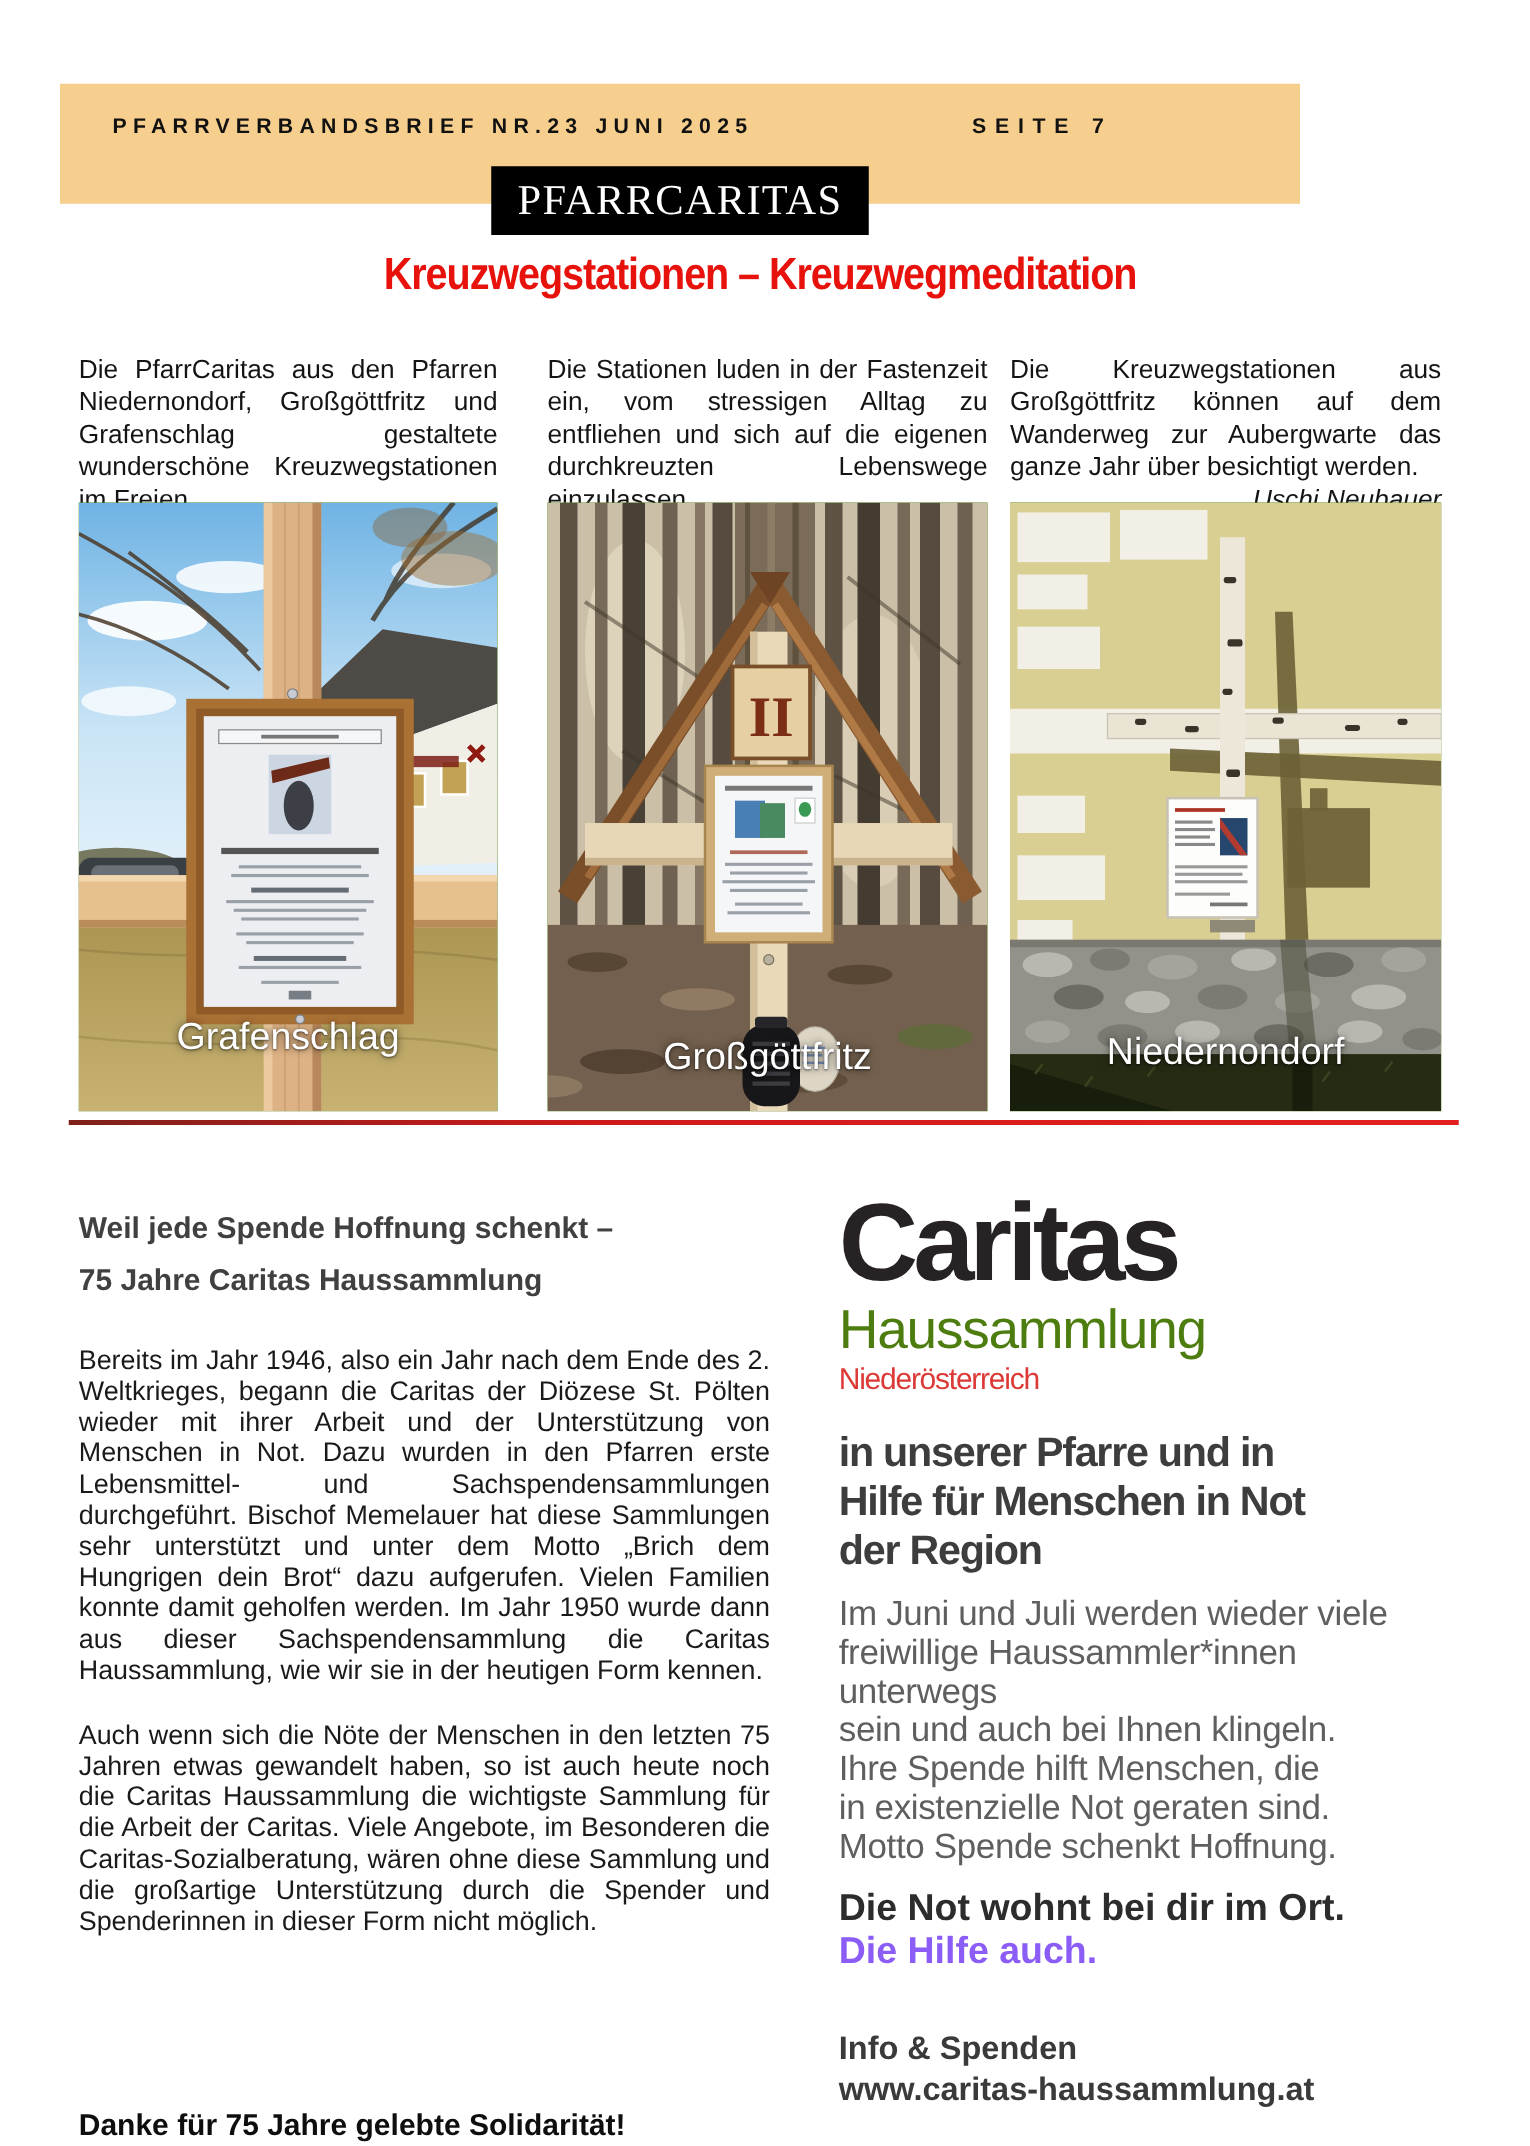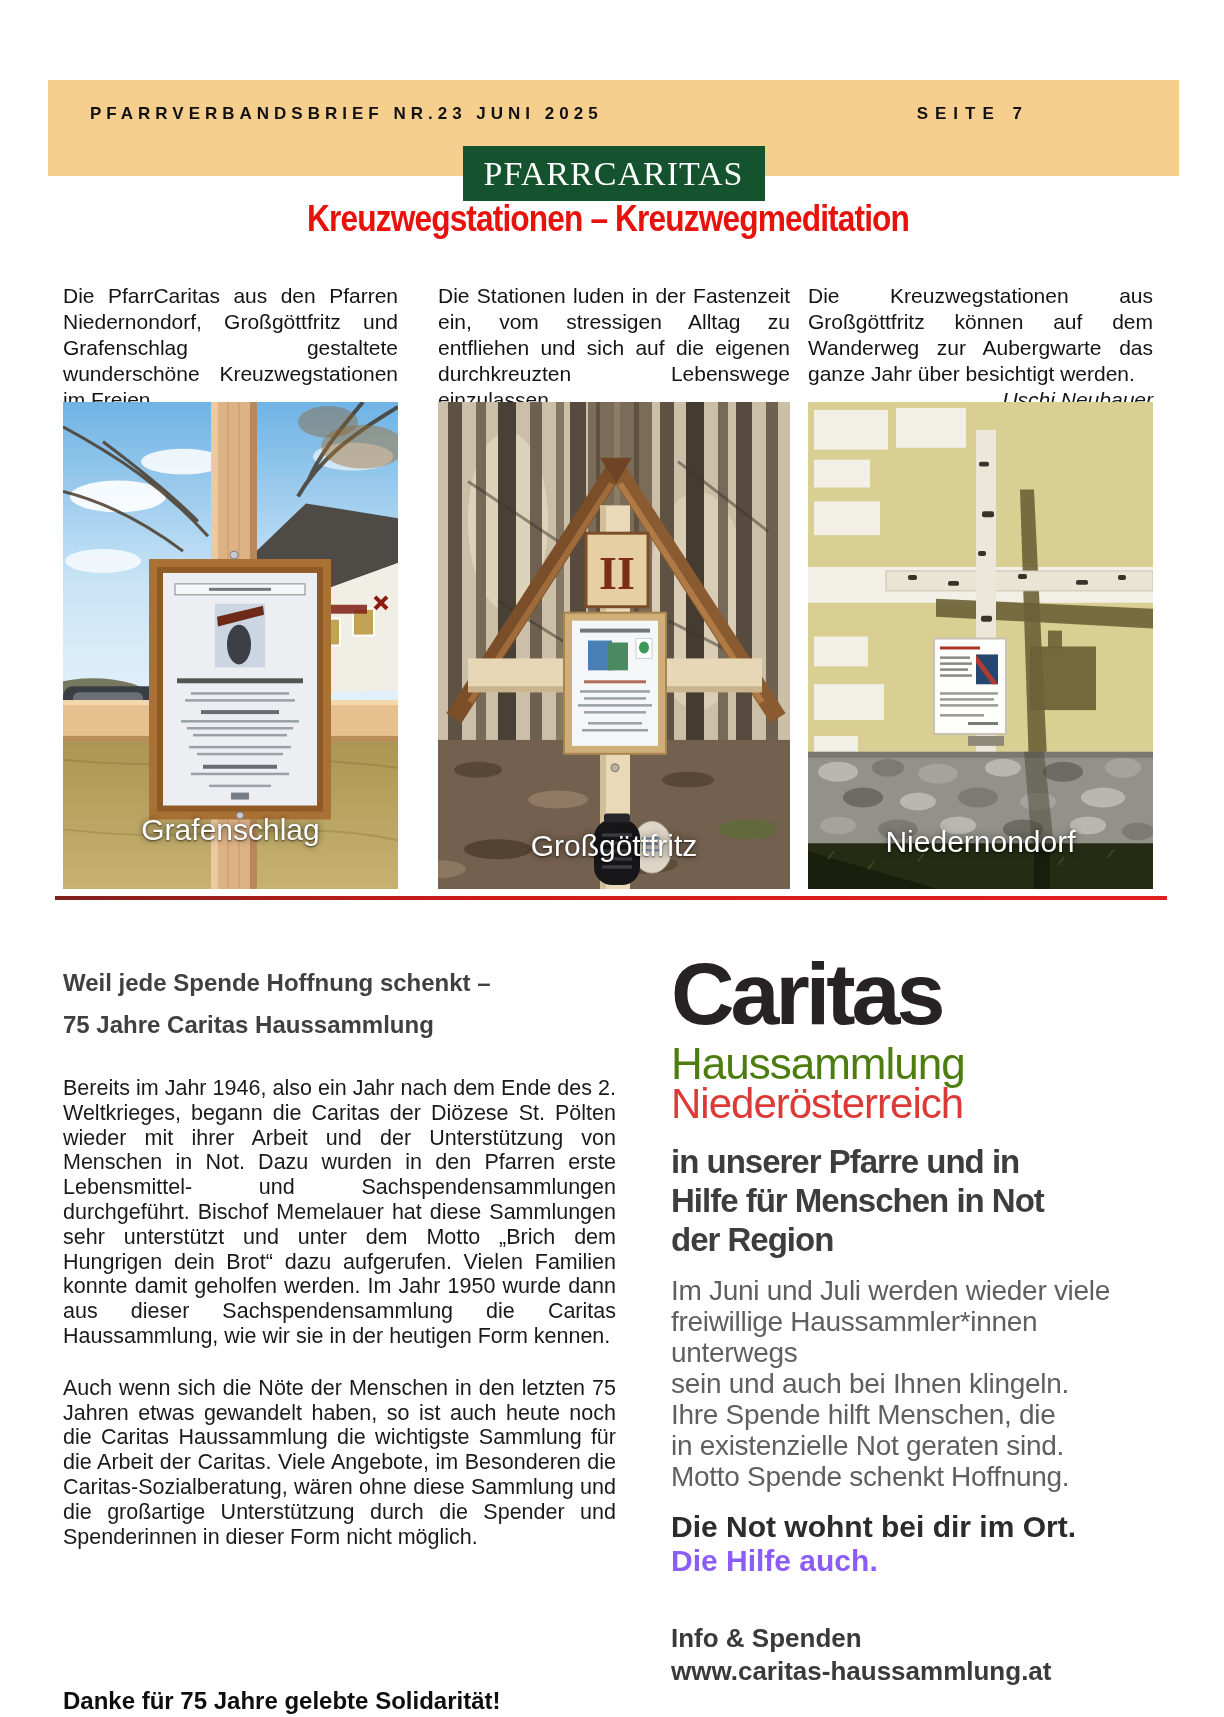--- a/index.html
+++ b/index.html
@@ -7,7 +7,7 @@
         font-family:"Liberation Sans", sans-serif;color:#161616;}
 
   
-  .band{position:absolute;left:48px;top:80px;width:1131px;height:96px;background:#f6ce8e;}
+  .band{position:absolute;left:48px;top:67px;width:992px;height:96px;background:#f6ce8e;}
   .band-row{display:flex;justify-content:space-between;align-items:flex-start;
             padding:24px 150px 0 42px;font-weight:bold;font-size:17px;letter-spacing:5px;color:#111;}
   .band-right{letter-spacing:7px;white-space:nowrap;}

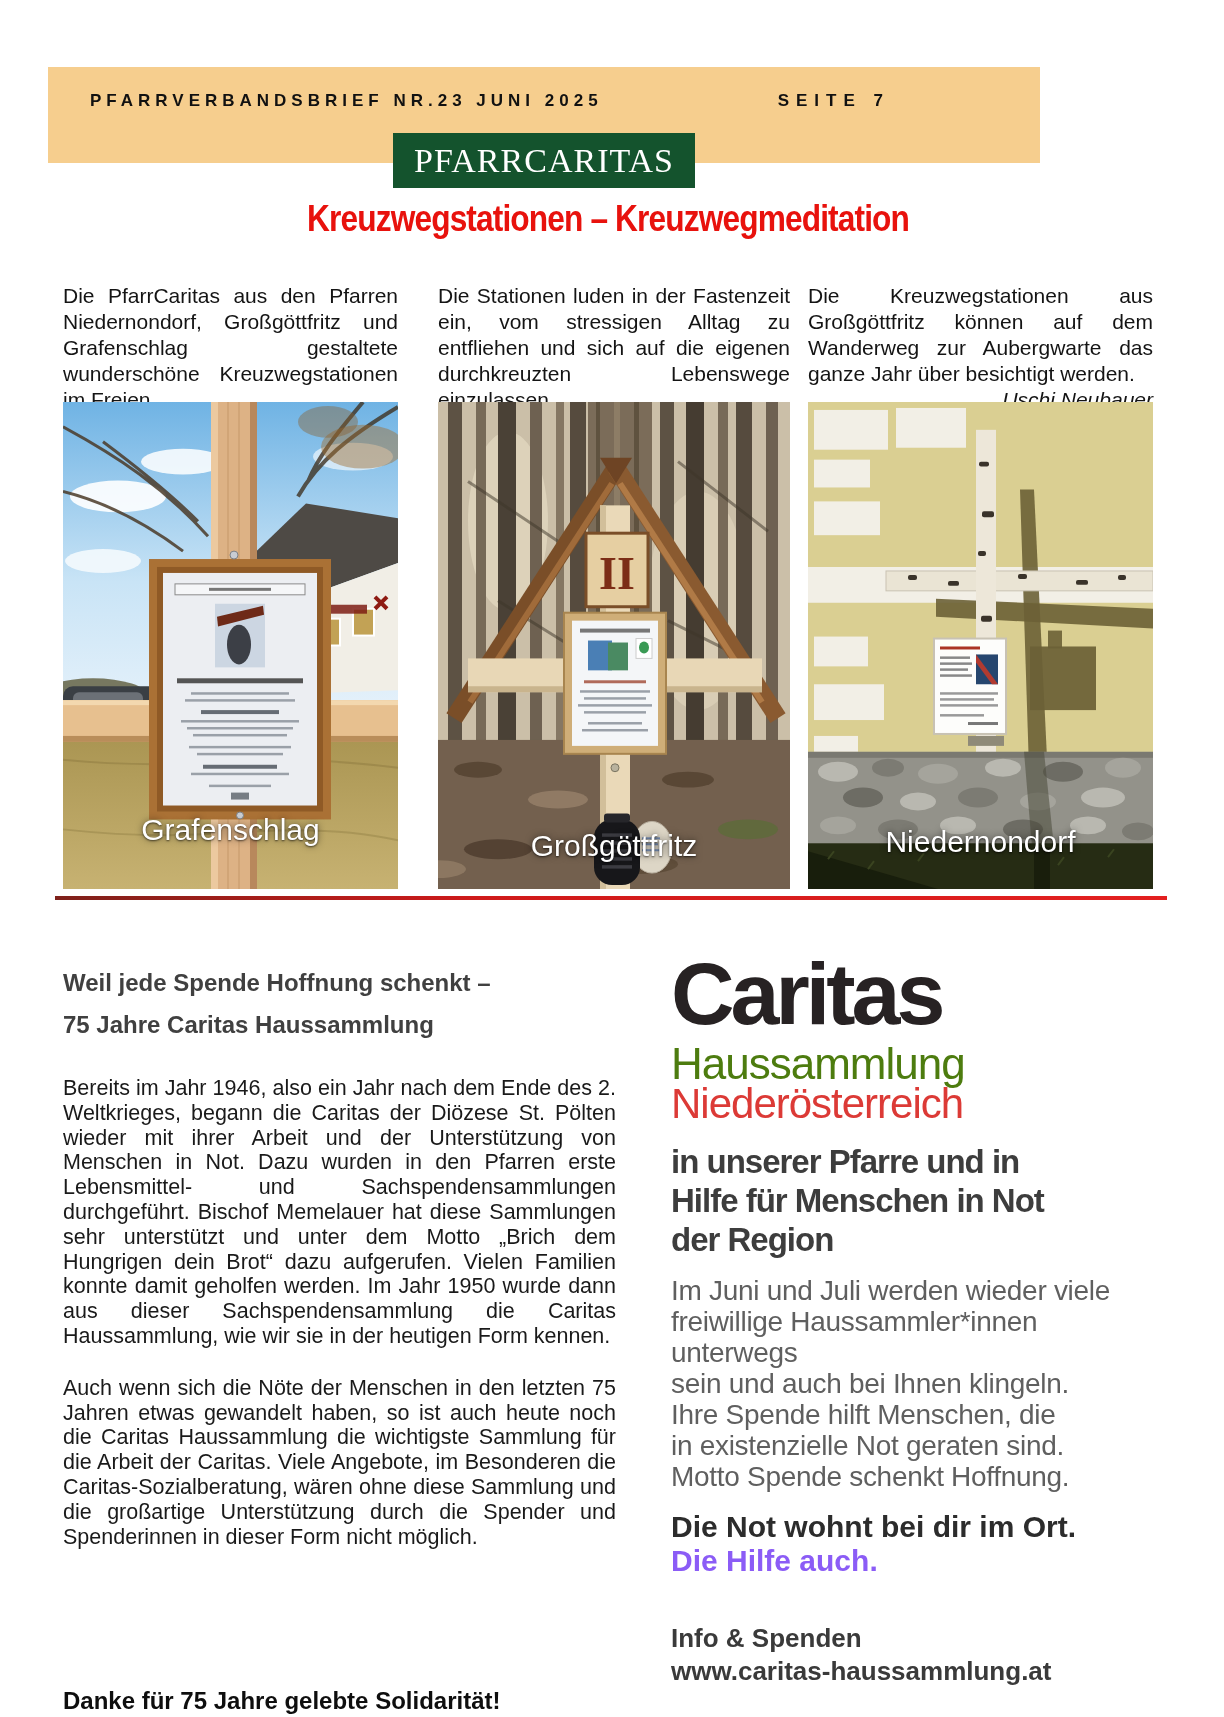--- a/index.html
+++ b/index.html
@@ -12,7 +12,7 @@
             padding:24px 150px 0 42px;font-weight:bold;font-size:17px;letter-spacing:5px;color:#111;}
   .band-right{letter-spacing:7px;white-space:nowrap;}
   .red-banner{position:absolute;left:50%;transform:translateX(-50%);bottom:-25px;width:302px;height:55px;
-              background:#14532d;display:flex;align-items:center;justify-content:center;}
+              background:#000000;display:flex;align-items:center;justify-content:center;}
   .red-banner span{font-family:"Liberation Serif", serif;font-size:34px;color:#ffffff;letter-spacing:1px;}
 
   

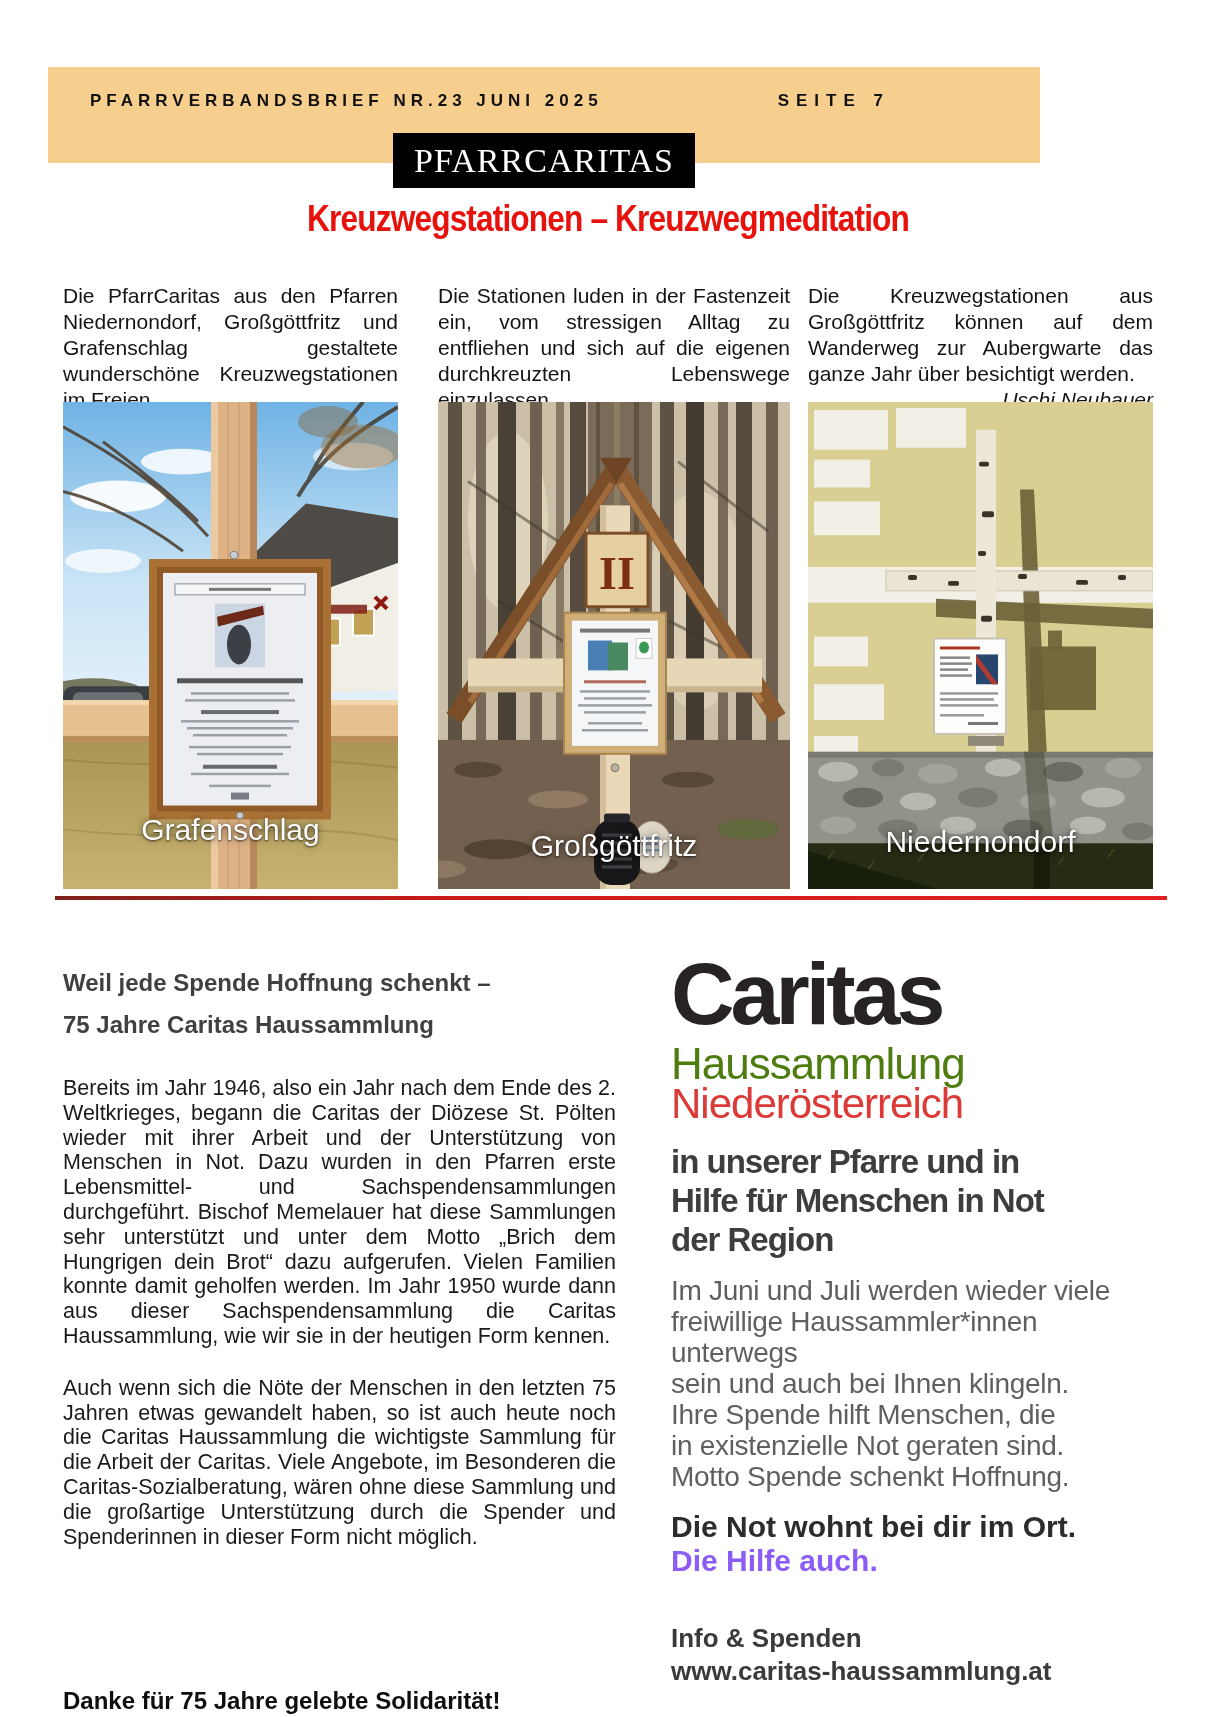--- a/index.html
+++ b/index.html
@@ -52,7 +52,7 @@
   .ad{position:absolute;top:952px;left:671px;width:492px;}
   .ad-logo{font-size:88px;font-weight:bold;color:#272223;letter-spacing:-4px;line-height:84px;}
   .ad-campaign{font-size:44px;font-weight:normal;color:#4d7c0f;letter-spacing:-1px;margin-top:8px;line-height:40px;}
-  .ad-region{font-size:42px;color:#dc3a36;letter-spacing:-1px;line-height:40px;}
+  .ad-region{font-size:24px;color:#dc3a36;letter-spacing:-1px;line-height:40px;}
   .ad-headline{margin-top:18px;font-size:33px;font-weight:bold;color:#3d3d3d;line-height:39px;letter-spacing:-1px;}
   .ad-body{margin-top:16px;font-size:28px;color:#5f5f5f;line-height:31px;letter-spacing:-0.3px;}
   .ad-slogans{margin-top:18px;font-size:30px;font-weight:bold;line-height:34px;}

